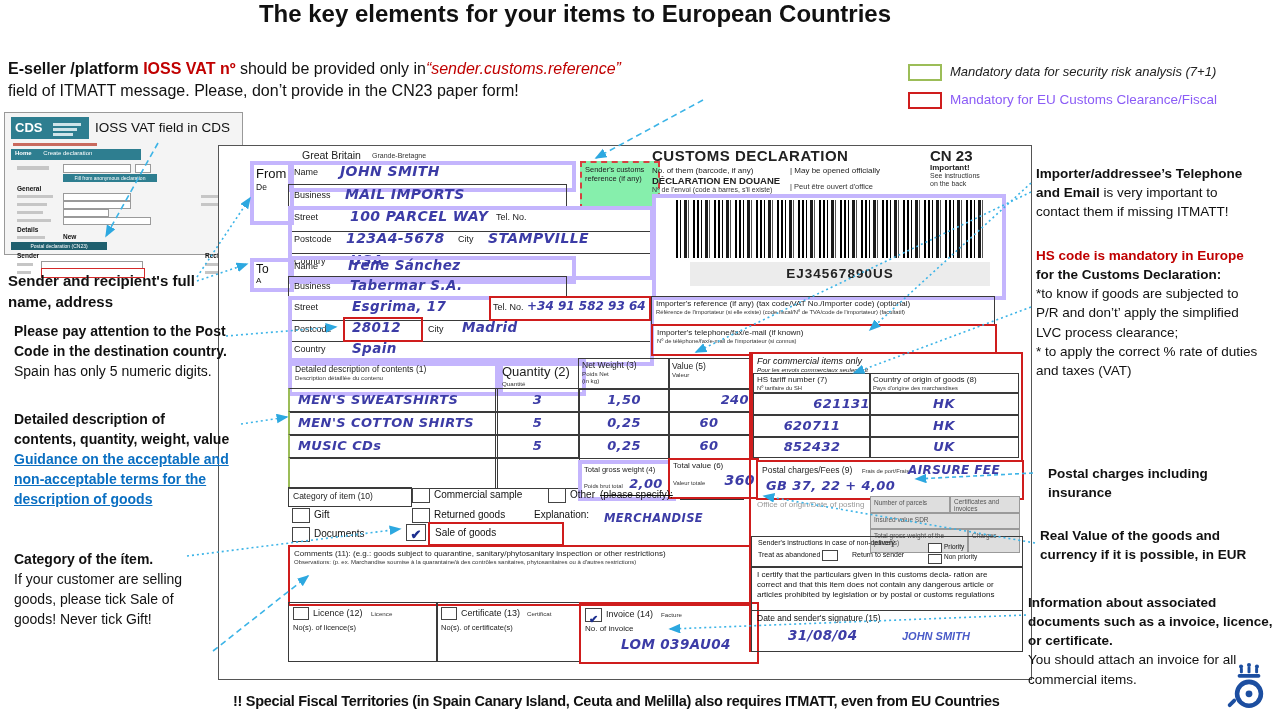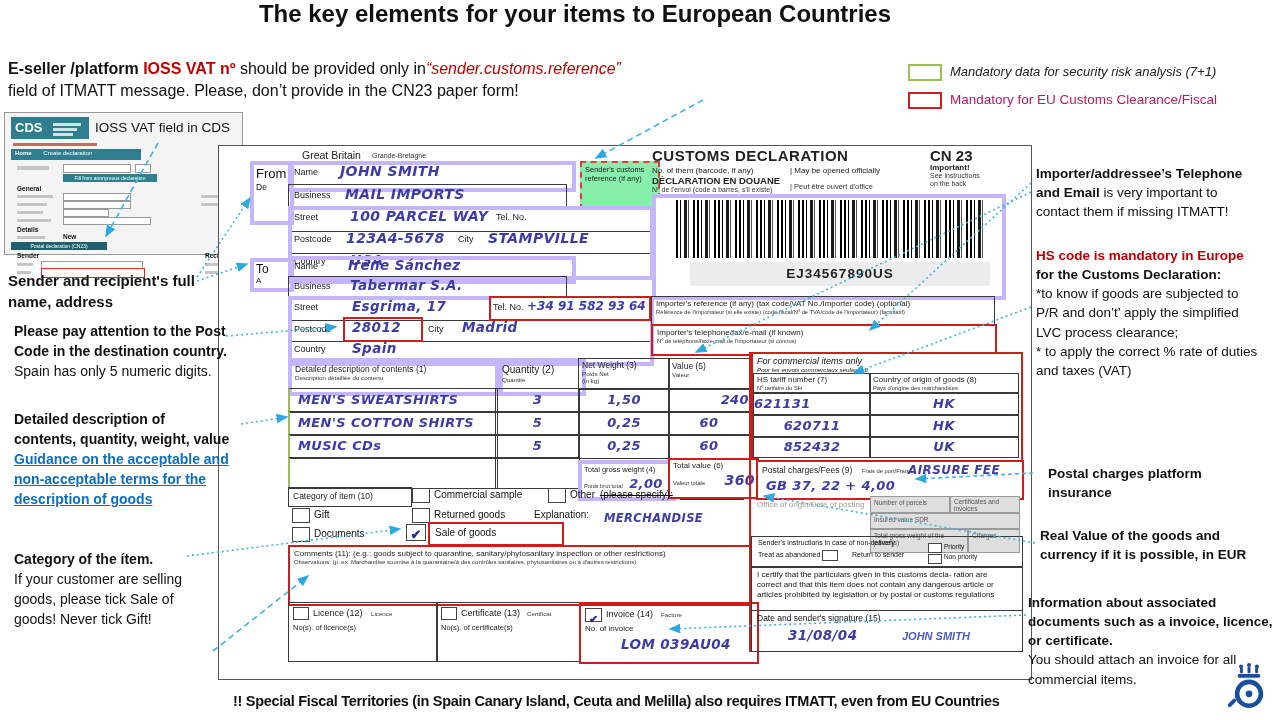--- a/index.html
+++ b/index.html
@@ -42,7 +42,7 @@
   <div class="abs" style="left:908px;top:64px;width:30px;height:13px;border:2px solid #9cbd58"></div>
   <div class="abs i" style="left:950px;top:64px;font-size:13px;color:#222">Mandatory data for security risk analysis (7+1)</div>
   <div class="abs" style="left:908px;top:92px;width:30px;height:13px;border:2px solid #cf1d1d"></div>
-  <div class="abs" style="left:950px;top:92px;font-size:13.5px;color:#be185d">Mandatory for EU Customs Clearance/Fiscal</div>
+  <div class="abs" style="left:950px;top:92px;font-size:13.5px;color:#8b5cf6">Mandatory for EU Customs Clearance/Fiscal</div>
 
   <div class="abs" style="left:4px;top:112px;width:237px;height:141px;background:#f4f4f4;border:1px solid #999">
     <div class="abs" style="left:6px;top:4px;width:78px;height:22px;background:#2e7e90">

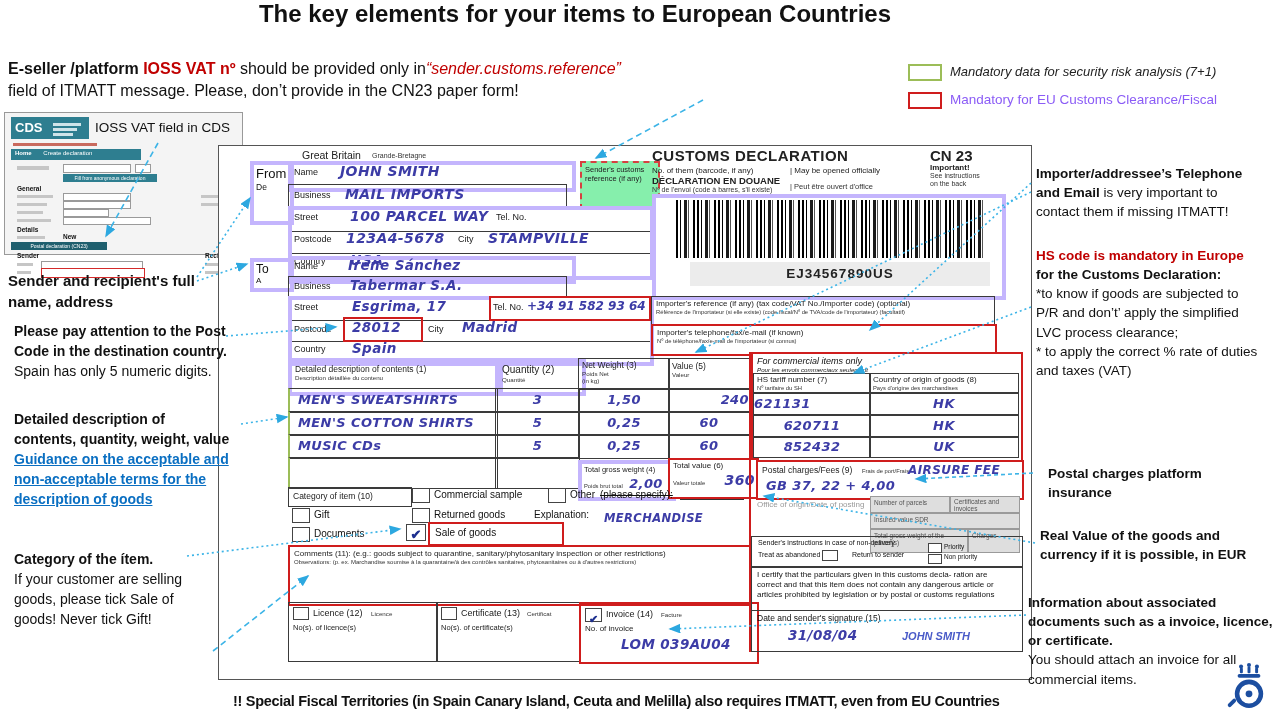--- a/index.html
+++ b/index.html
@@ -174,7 +174,7 @@
     <div class="xs" style="padding:0 3px">Description détaillée du contenu</div>
   </div>
   <div class="abs greenb" style="left:495px;top:358px;width:83px;height:30px">
-    <div class="sm" style="padding:2px 3px 0;font-size:10px">Quantity (2)</div>
+    <div class="sm" style="padding:2px 3px 0;font-size:13px">Quantity (2)</div>
     <div class="xs" style="padding:0 3px">Quantité</div>
   </div>
   <div class="abs blackb" style="left:578px;top:358px;width:90px;height:30px">

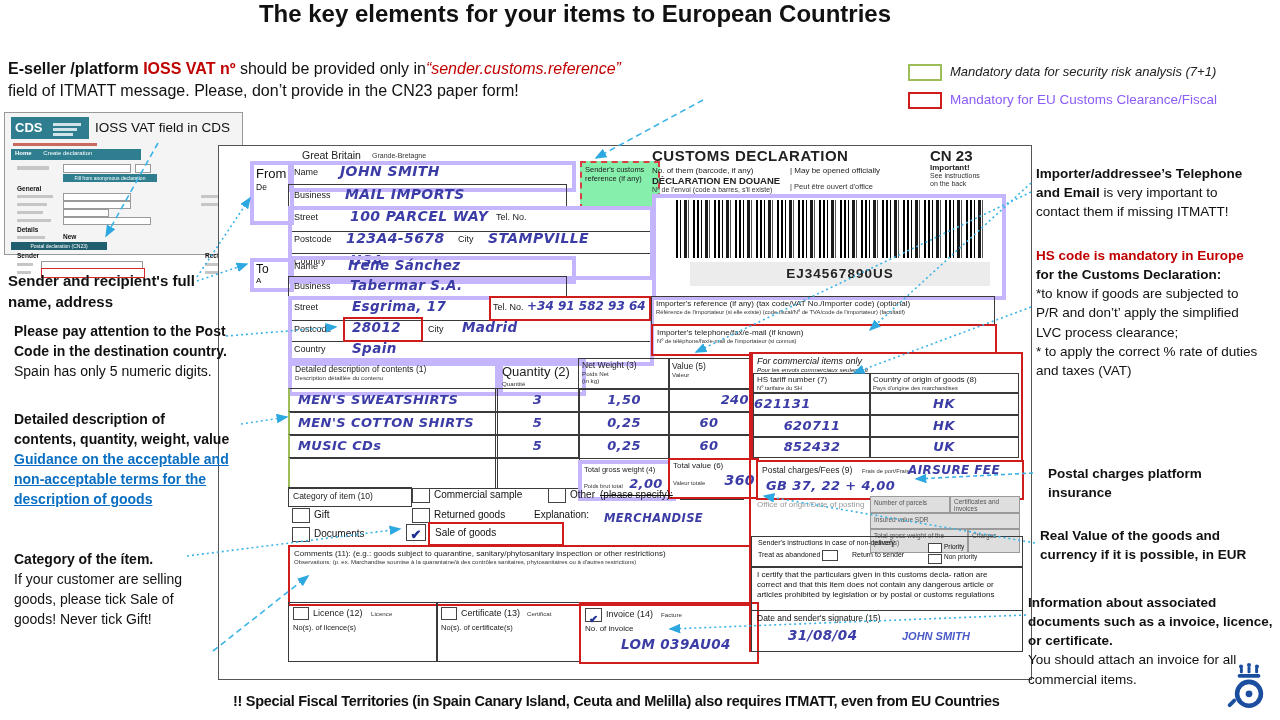--- a/index.html
+++ b/index.html
@@ -228,7 +228,7 @@
       <div class="sm" style="padding:1px 3px 0;font-size:8px">Country of origin of goods (8)</div>
       <div class="xs" style="padding:0 3px;font-size:5.8px">Pays d'origine des marchandises</div>
     </div>
-    <div style="position:absolute;left:0;top:38px;width:116px;height:22px;border:1px solid #3a3a3a;text-align:left">
+    <div style="position:absolute;left:0;top:38px;width:116px;height:22px;border:1px solid #3a3a3a;text-align:right">
       <span class="hw" style="font-size:13px;line-height:21px">621131</span></div>
     <div style="position:absolute;left:116px;top:38px;width:148px;height:22px;border:1px solid #3a3a3a;text-align:center">
       <span class="hw" style="font-size:13px;line-height:21px">HK</span></div>

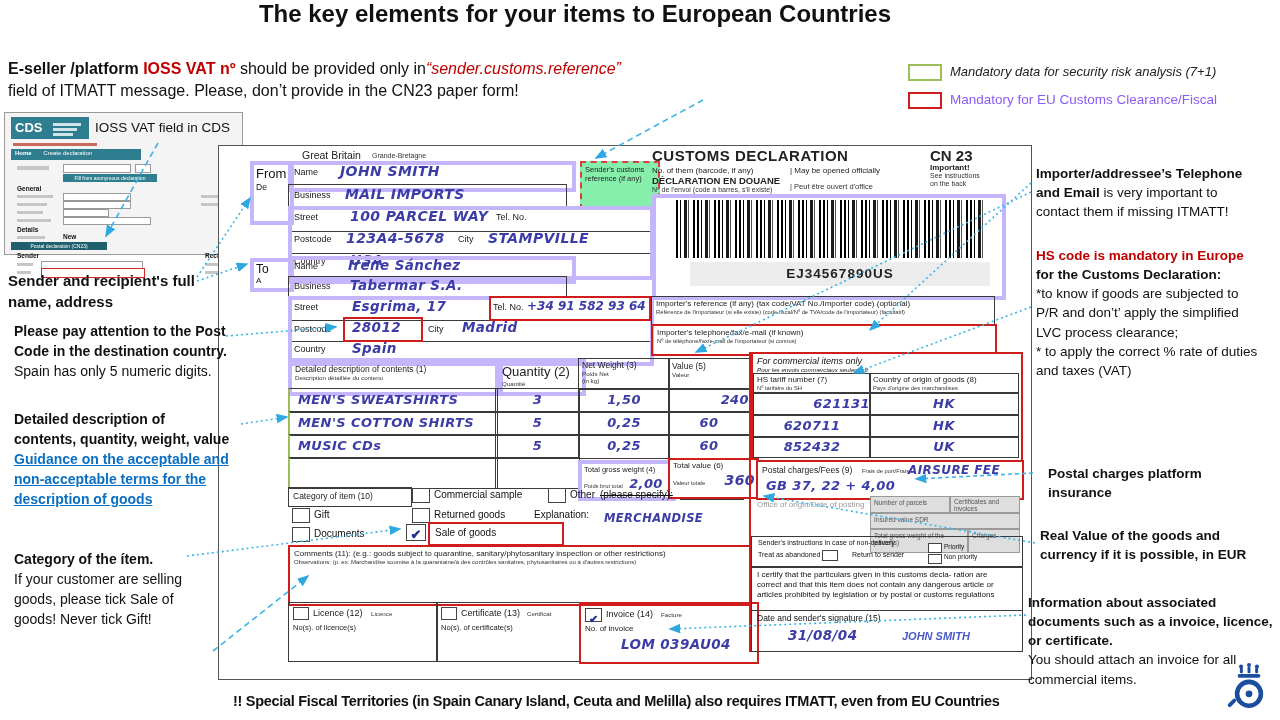--- a/index.html
+++ b/index.html
@@ -354,7 +354,7 @@
     <div>*to know if goods are subjected to P/R and don’t’ apply the simplified LVC process clearance;</div>
     <div>* to apply the correct % rate of duties and taxes (VAT)</div>
   </div>
-  <div class="abs callout b" style="left:1048px;top:464px;width:190px;font-size:13.5px">Postal charges platform insurance</div>
+  <div class="abs callout b" style="left:1048px;top:464px;width:190px;font-size:13.5px">Postal charges including insurance</div>
   <div class="abs callout b" style="left:1040px;top:526px;width:225px;font-size:13.5px">Real Value of the goods  and currency if it is possible, in EUR</div>
   <div class="abs callout" style="left:1028px;top:593px;width:246px;font-size:13.5px">
     <div class="b">Information about associated documents such as a invoice, licence, or certificate.</div>

